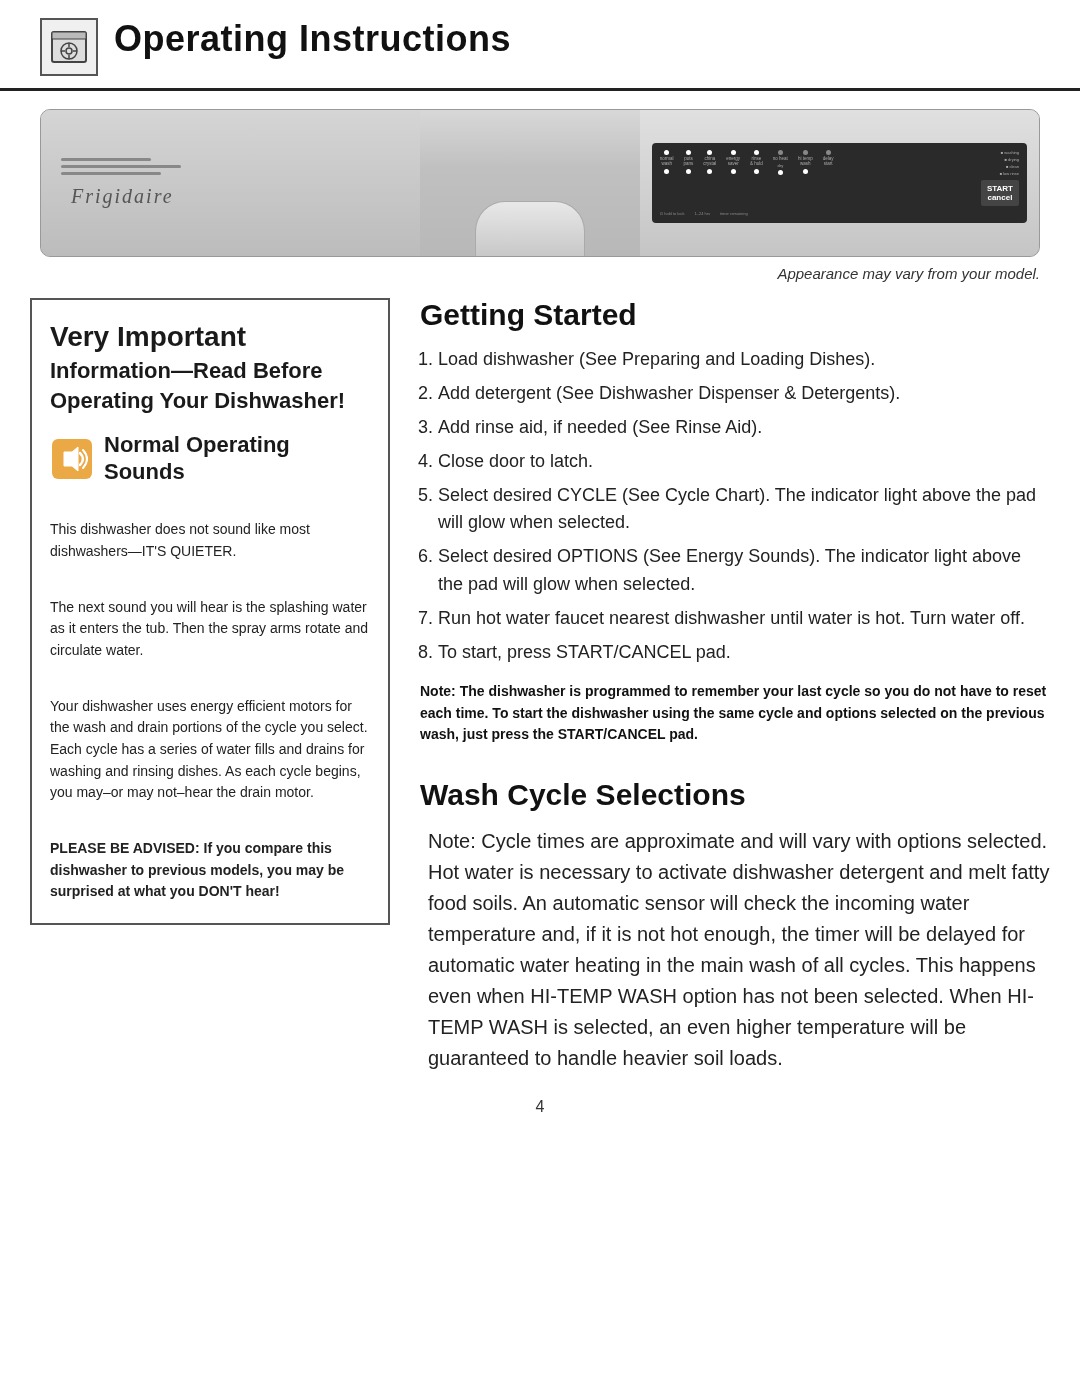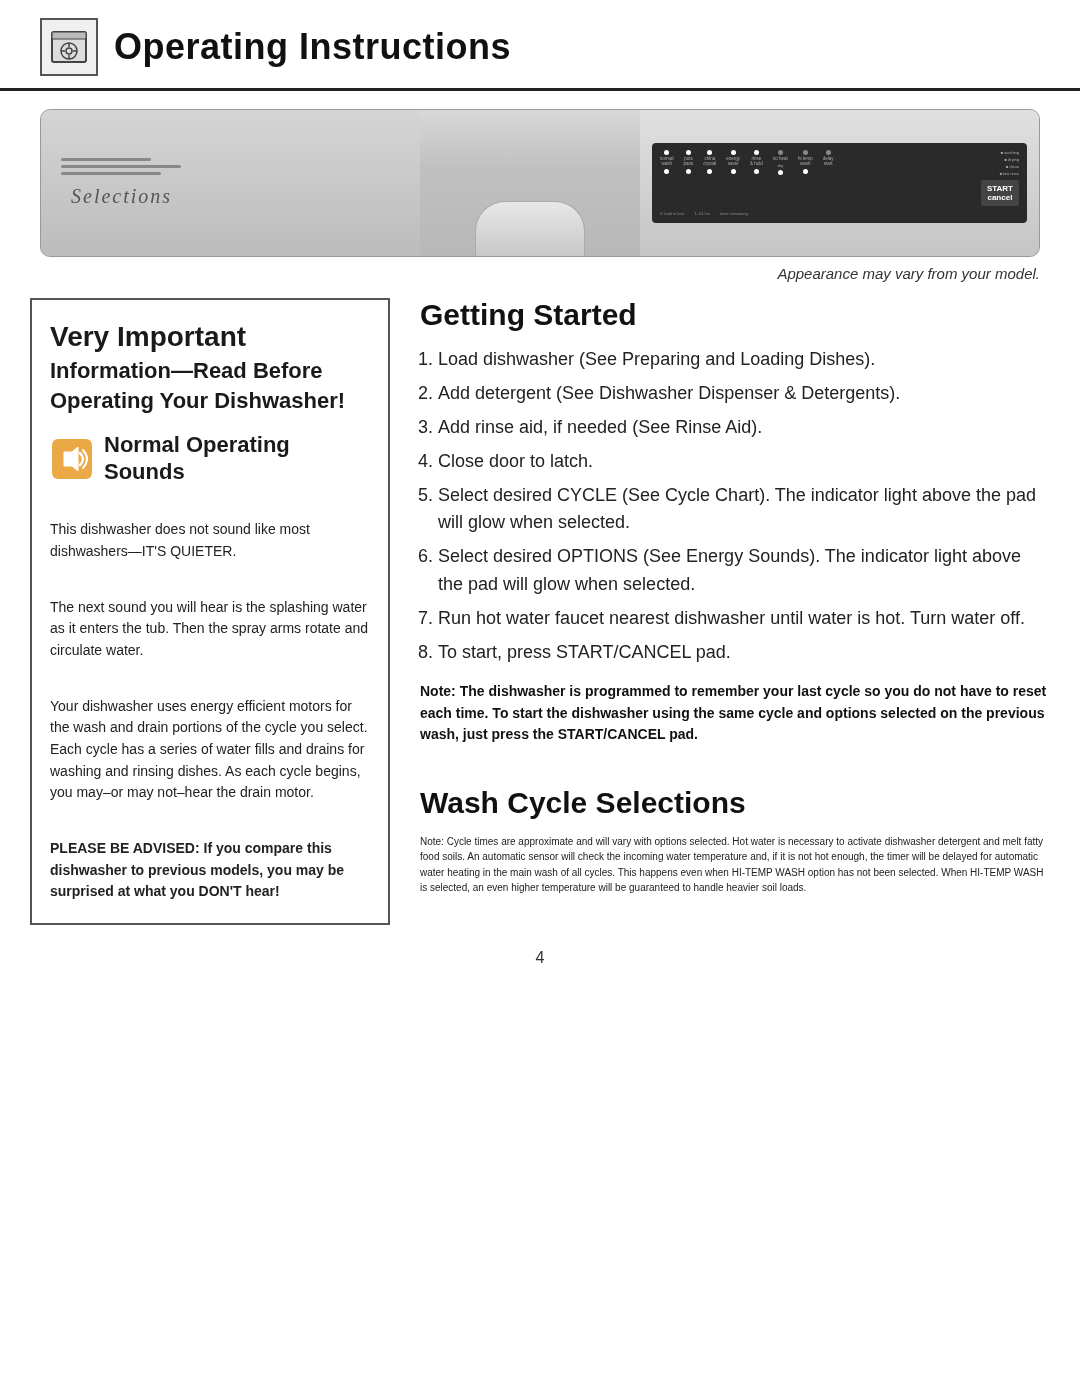--- a/index.html
+++ b/index.html
@@ -15,7 +15,7 @@
     
     .page-header {
       display: flex;
-      align-items: center;
+      align-items: flex-start;
       padding: 18px 40px 12px 40px;
       border-bottom: 3px solid #222;
       margin-bottom: 0;

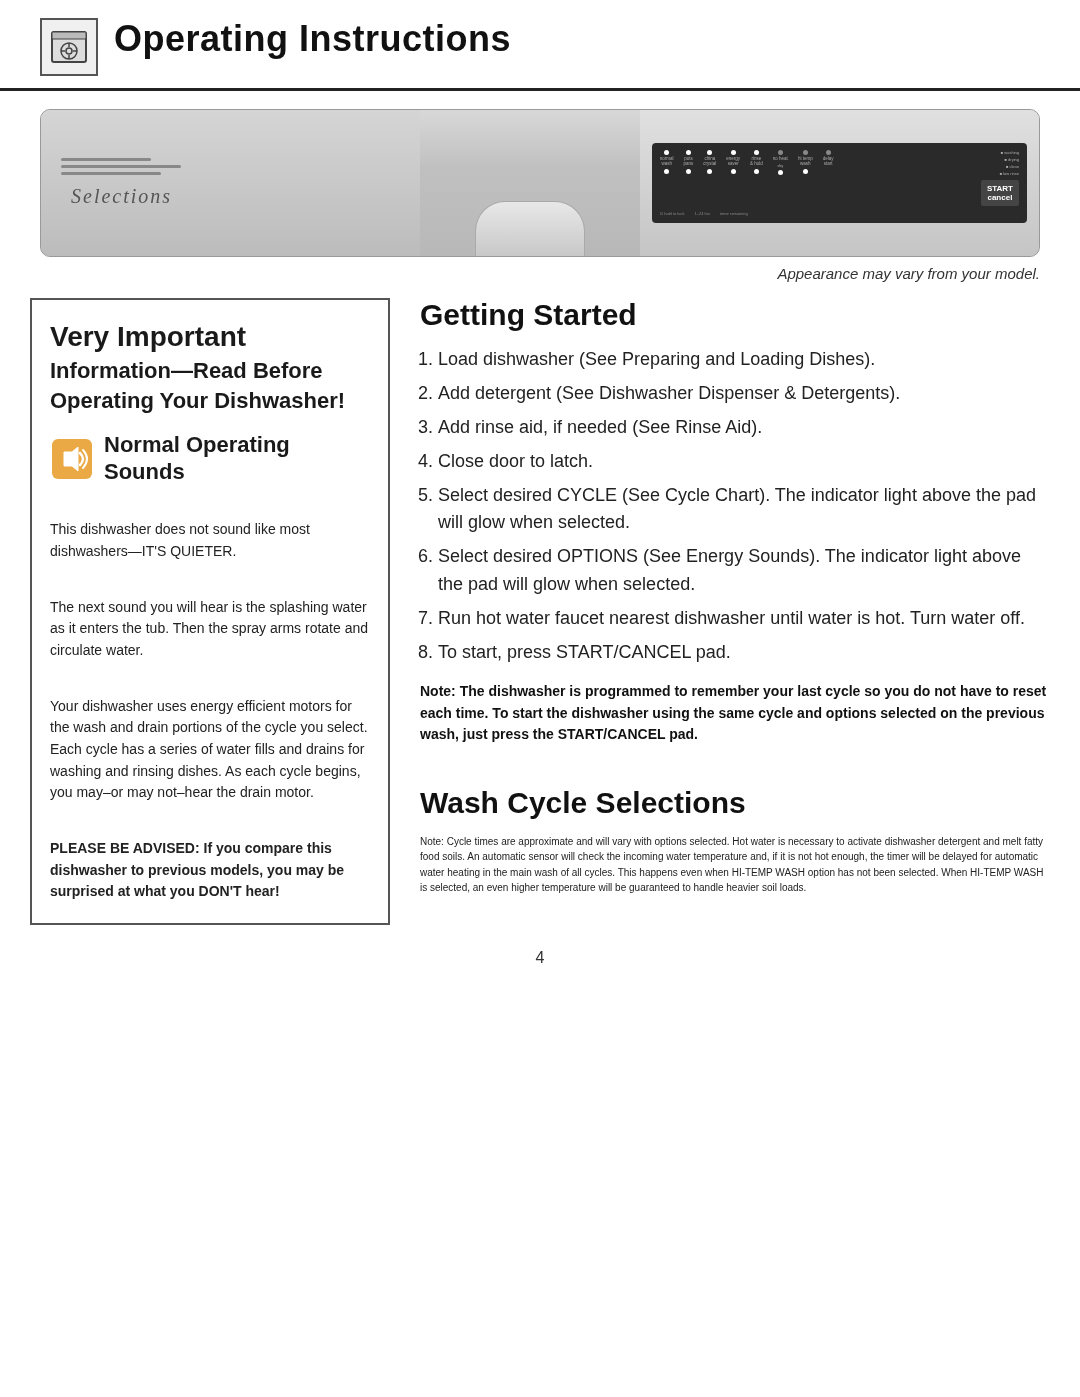--- a/index.html
+++ b/index.html
@@ -256,7 +256,7 @@
         <div class="brand-line"></div>
         <div class="brand-line"></div>
       </div>
-      <div class="brand-name">Selections</div>
+      <div class="brand-name">Frigidaire</div>
     </div>
     <div class="appliance-middle">
       <div class="door-handle"></div>

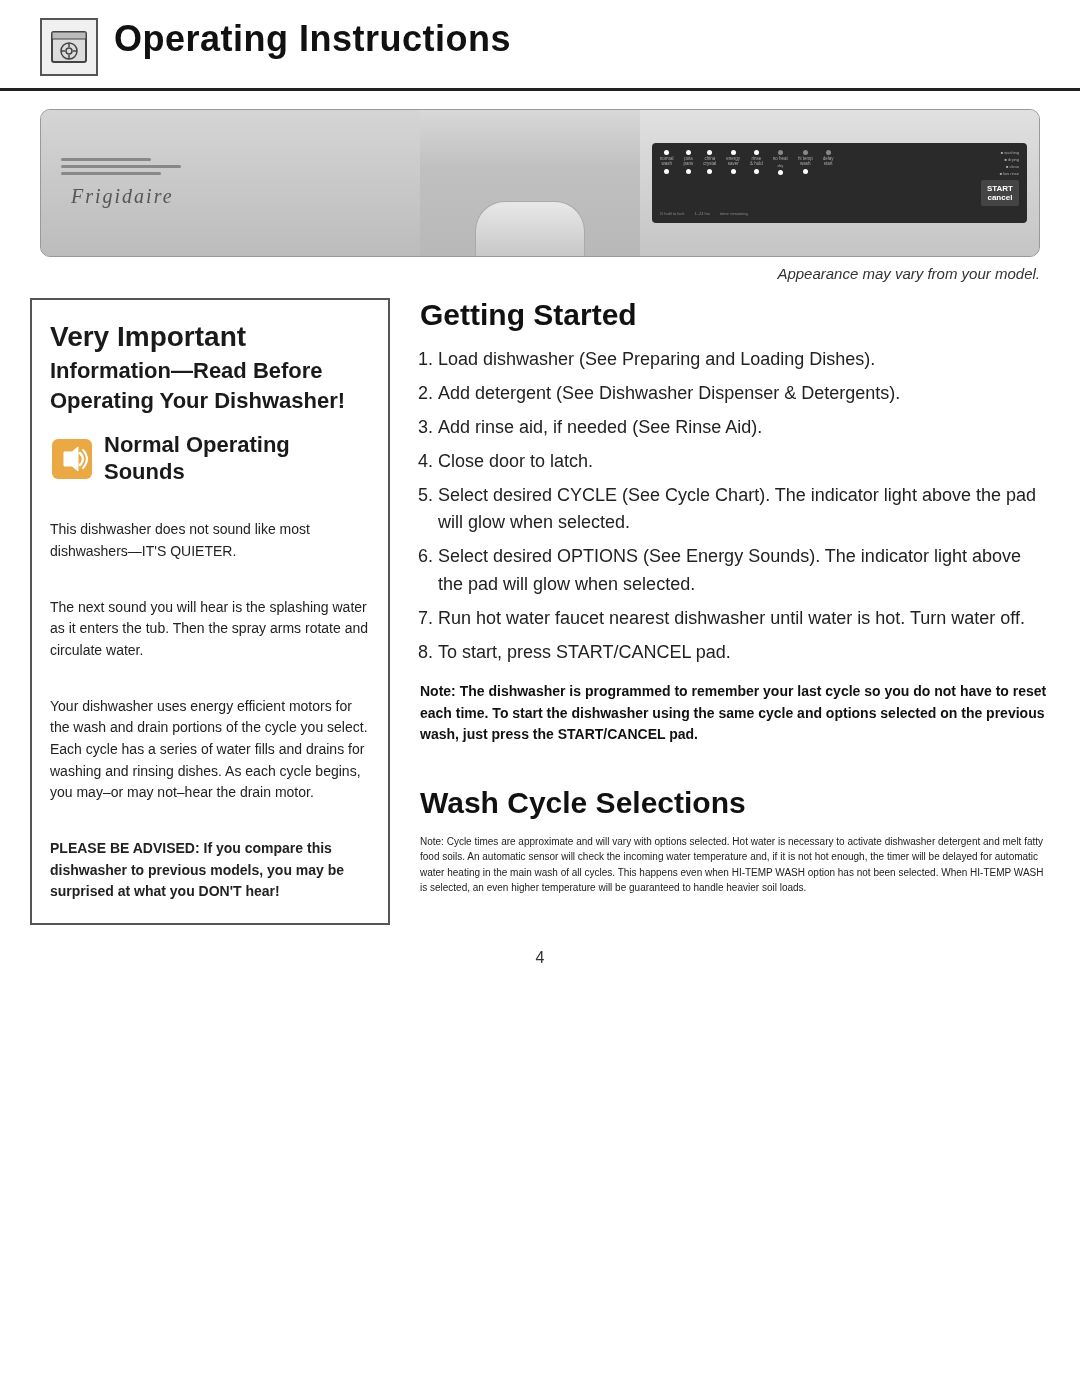--- a/index.html
+++ b/index.html
@@ -212,7 +212,7 @@
       font-size: 14px;
       font-weight: bold;
       line-height: 1.55;
-      margin-bottom: 40px;
+      margin-bottom: 32px;
       color: #111;
     }
     .wash-cycle-body {

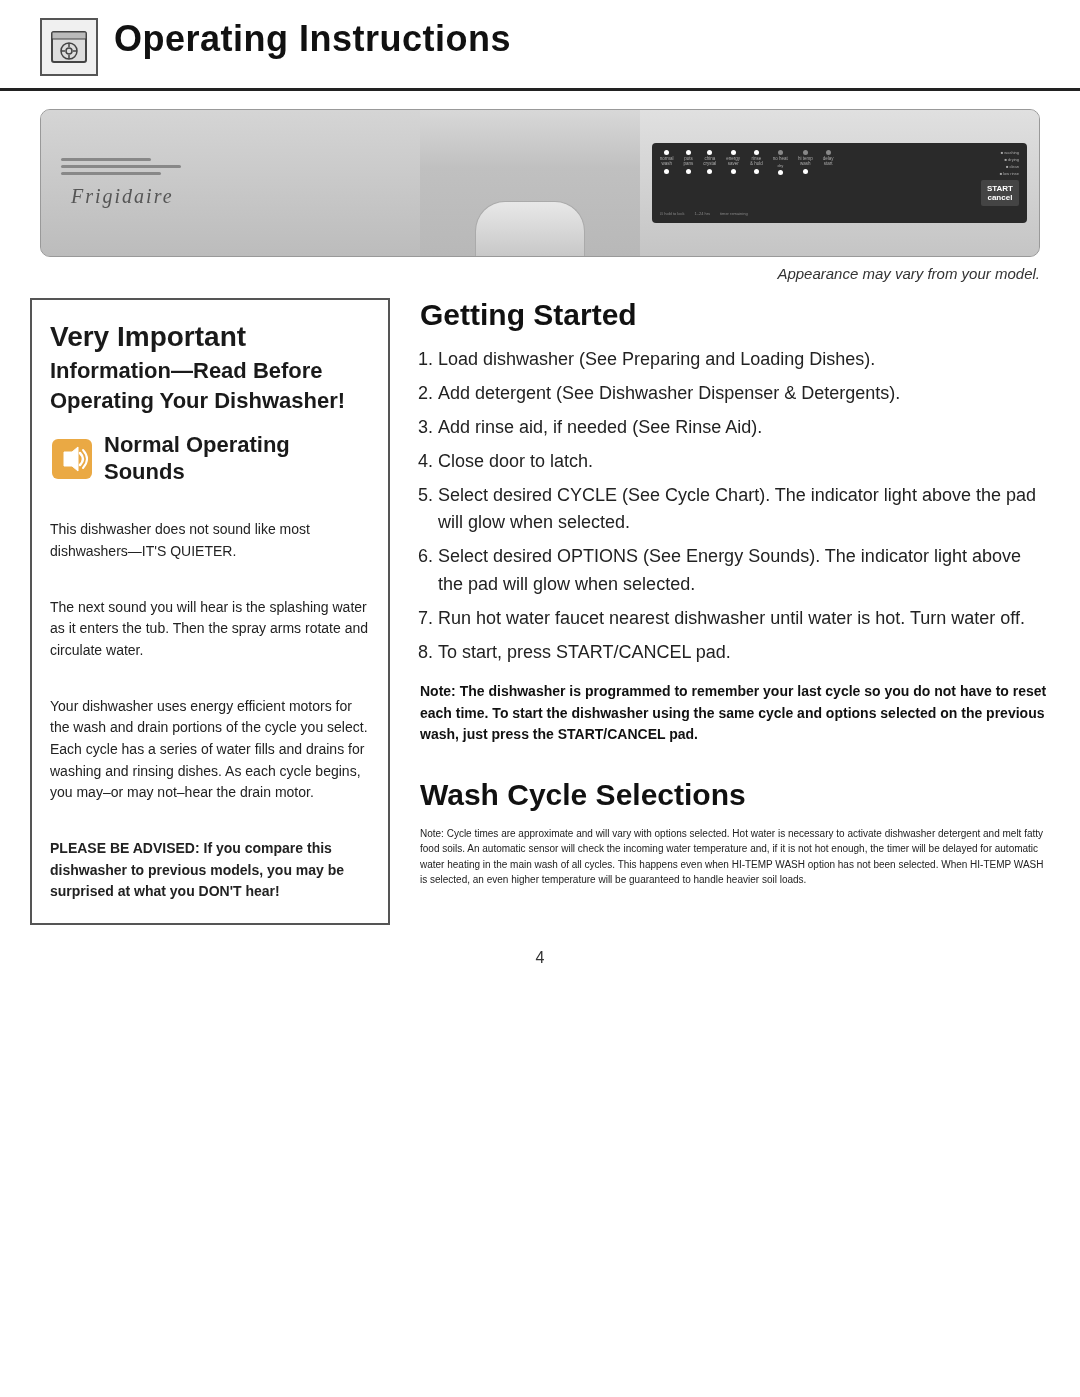--- a/index.html
+++ b/index.html
@@ -216,9 +216,10 @@
       color: #111;
     }
     .wash-cycle-body {
-      font-size: 10px;
+      font-size: 20px;
       line-height: 1.55;
       color: #222;
+      margin-left: 8px;
     }
 
     

